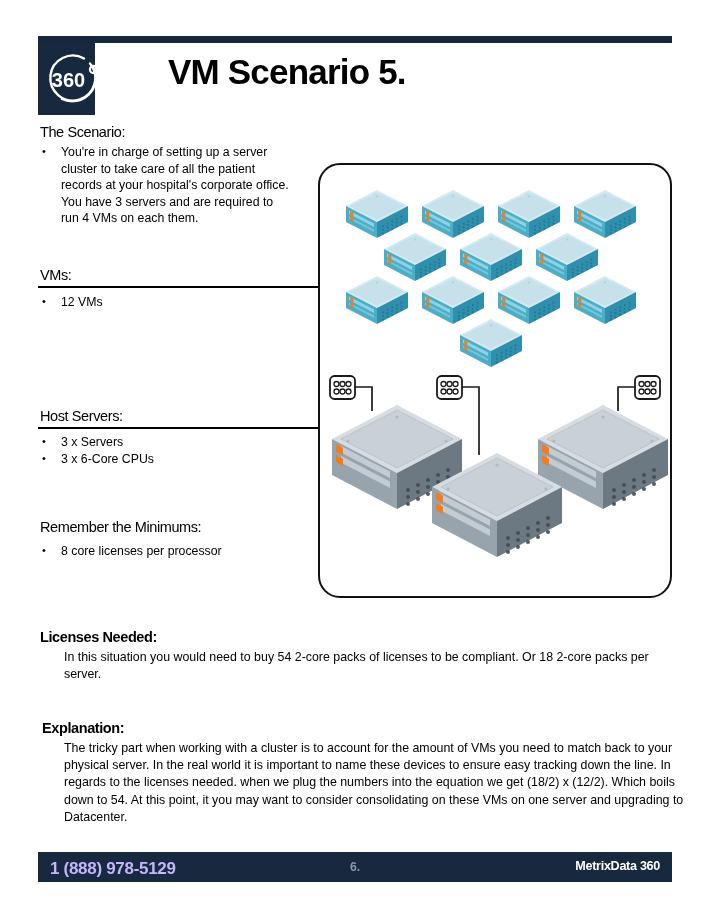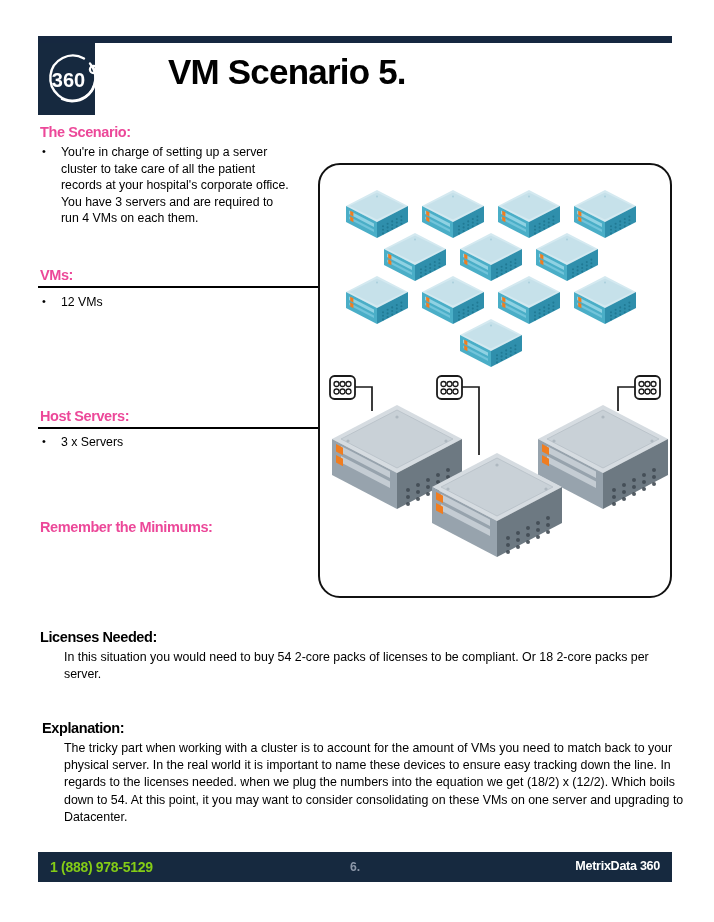--- a/index.html
+++ b/index.html
@@ -51,9 +51,9 @@
   .sec-head {
     position: absolute;
     font-size: 14.5px;
-    font-weight: bold;
+    font-weight: normal;
     letter-spacing: -0.4px;
-    color: #ec4899;
+    color: #000000;
     white-space: nowrap;
   }
   .sec-rule {

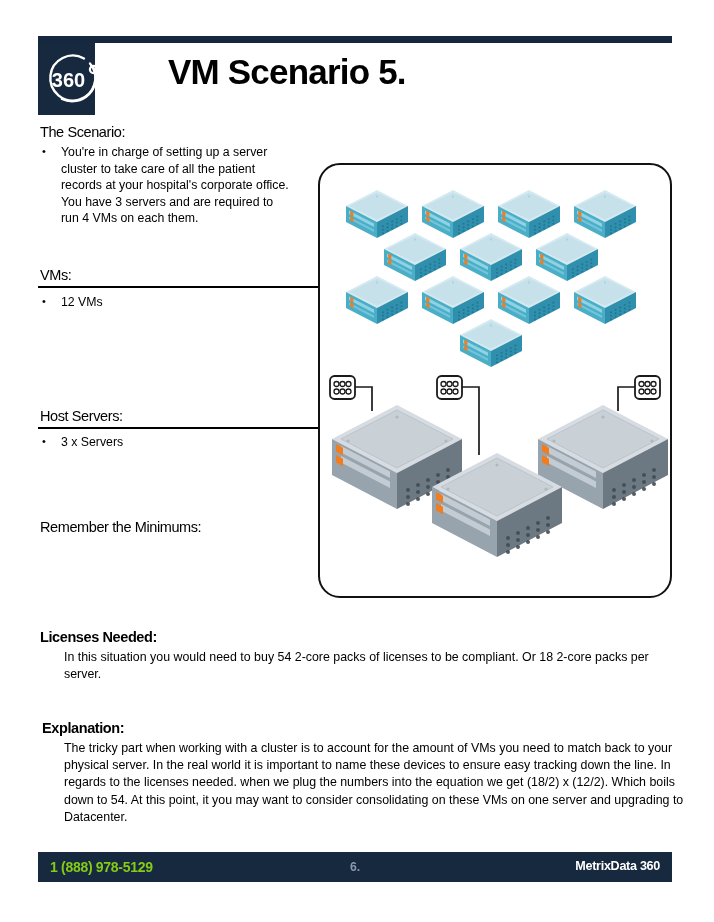--- a/index.html
+++ b/index.html
@@ -184,6 +184,7 @@
 <div class="sec-rule" style="left:38px; top:427px; width:280px;"></div>
 <ul class="bullets" style="left:38px; top:434px; width:255px;">
   <li>3 x Servers</li>
+  <li>3 x 6-Core CPUs</li>
 </ul>
 
 <div class="sec-head" style="left:40px; top:519px;">Remember the Minimums:</div>

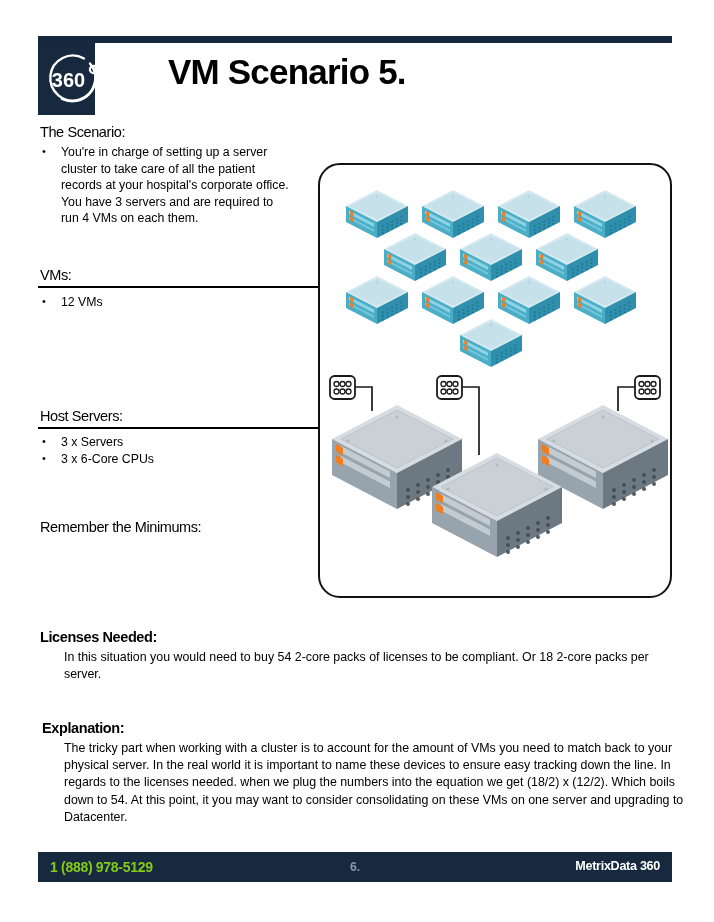--- a/index.html
+++ b/index.html
@@ -189,6 +189,7 @@
 
 <div class="sec-head" style="left:40px; top:519px;">Remember the Minimums:</div>
 <ul class="bullets" style="left:38px; top:543px; width:270px;">
+  <li>8 core licenses per processor</li>
 </ul>
 
 <div class="prose-head" style="left:40px; top:629px;">Licenses Needed:</div>

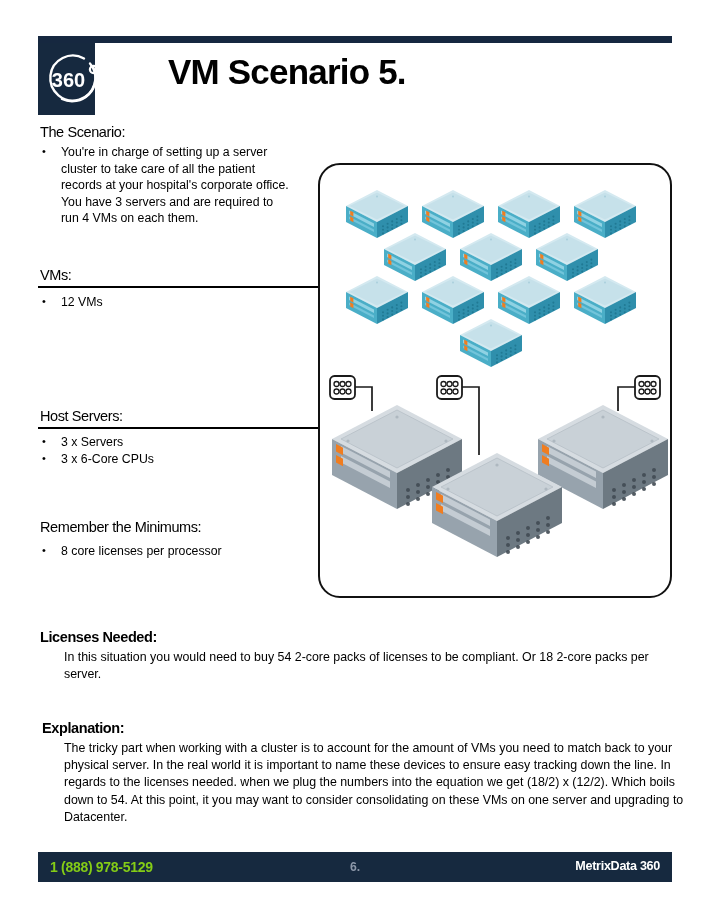--- a/index.html
+++ b/index.html
@@ -128,10 +128,10 @@
     position: absolute;
     left: 12px;
     top: 7px;
-    font-size: 14px;
+    font-size: 17px;
     font-weight: bold;
     letter-spacing: -0.3px;
-    color: #84cc16;
+    color: #c4b5fd;
   }
   .footer-page {
     position: absolute;

